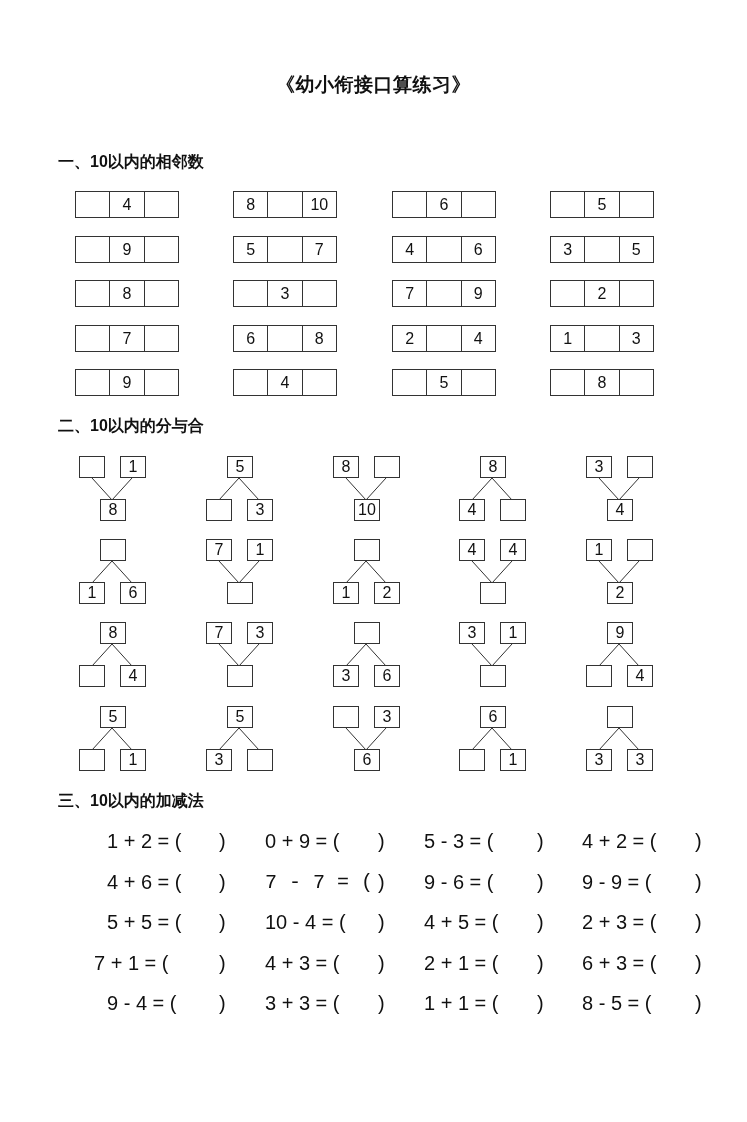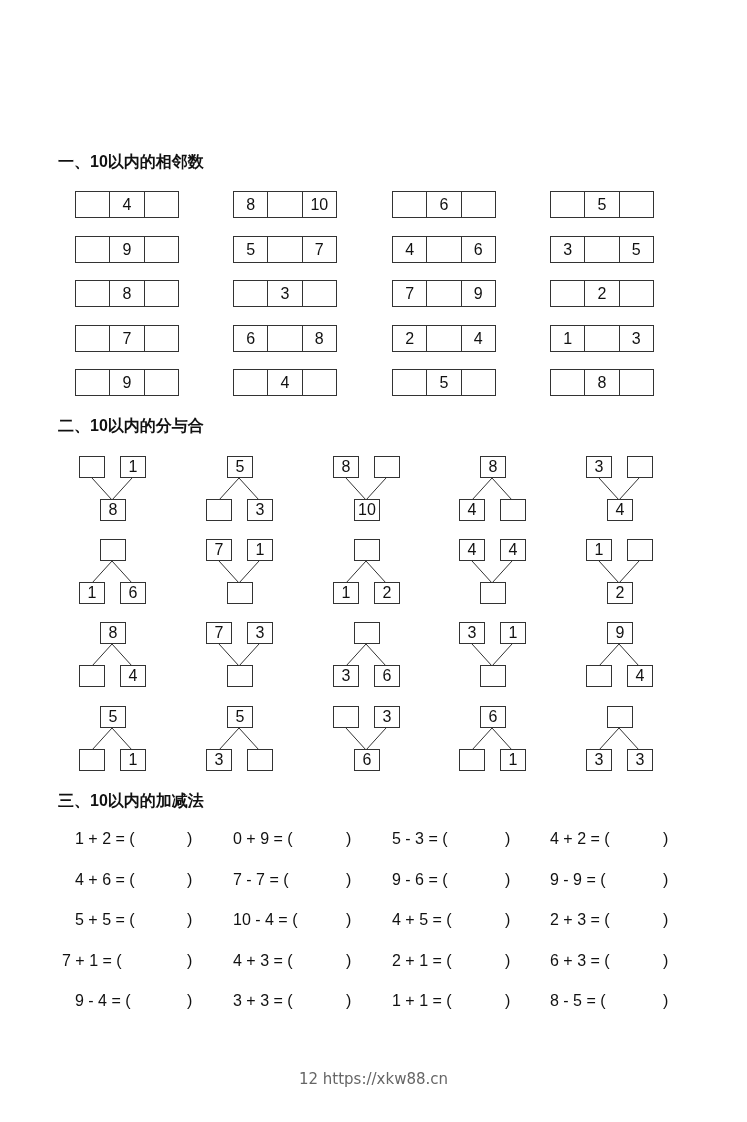--- a/index.html
+++ b/index.html
@@ -30,6 +30,7 @@
 <body>
 
 <div class="page">
+  <div class="title">《幼小衔接口算练习》</div>
 
 
   <div class="sec-title" style="top:152px">一、10以内的相邻数</div>

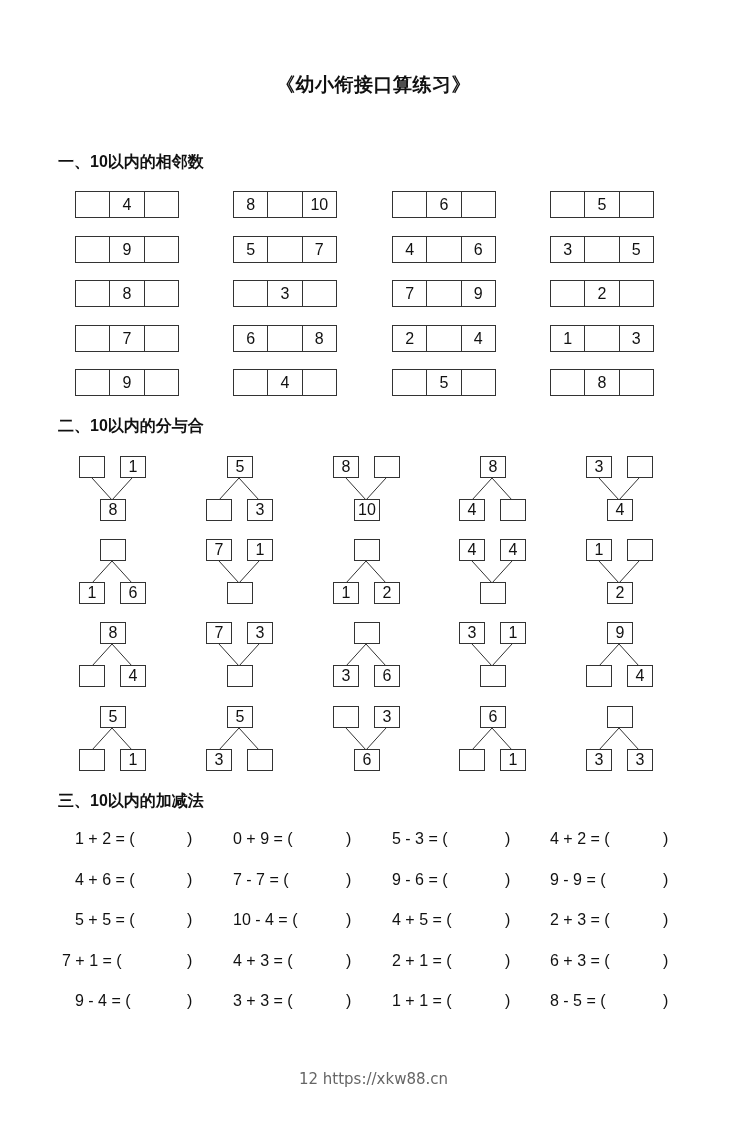--- a/index.html
+++ b/index.html
@@ -23,7 +23,7 @@
   .tree svg { position:absolute; left:0; top:0; }
 
   
-  .eq { position:absolute; font-size:16px; white-space:pre; }
+  .eq { position:absolute; font-size:20px; white-space:pre;margin-left:32px; }
   .footer { position:absolute; top:1070px; left:0; width:747px; text-align:center; font-size:15px; color:#666; font-family:"DejaVu Sans",sans-serif; }
 </style>
 </head>

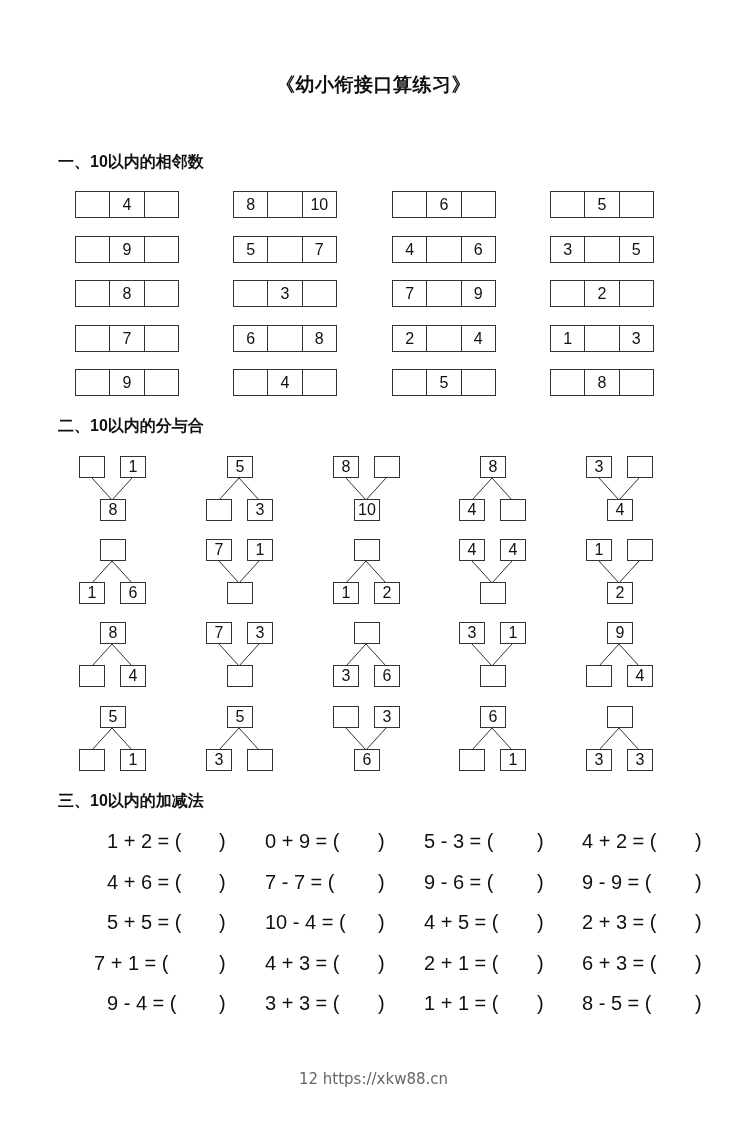--- a/index.html
+++ b/index.html
@@ -338,7 +338,7 @@
       <span class="eq" style="left: 75px; top: 871px;">4 + 6 = (</span>
       <span class="eq" style="left: 148.8px; top: 871px; width: 38.2px; height: 20px;"></span>
       <span class="eq" style="left: 187px; top: 871px;">)</span>
-      <span class="eq" style="left: 233px; top: 871px;">7 - 7 = (</span>
+      <span class="eq" style="left: 233px; top: 871px; font-family: Liberation Mono, monospace;">7 - 7 = (</span>
       <span class="eq" style="left: 306.8px; top: 871px; width: 39.2px; height: 20px;"></span>
       <span class="eq" style="left: 346px; top: 871px;">)</span>
       <span class="eq" style="left: 392px; top: 871px;">9 - 6 = (</span>

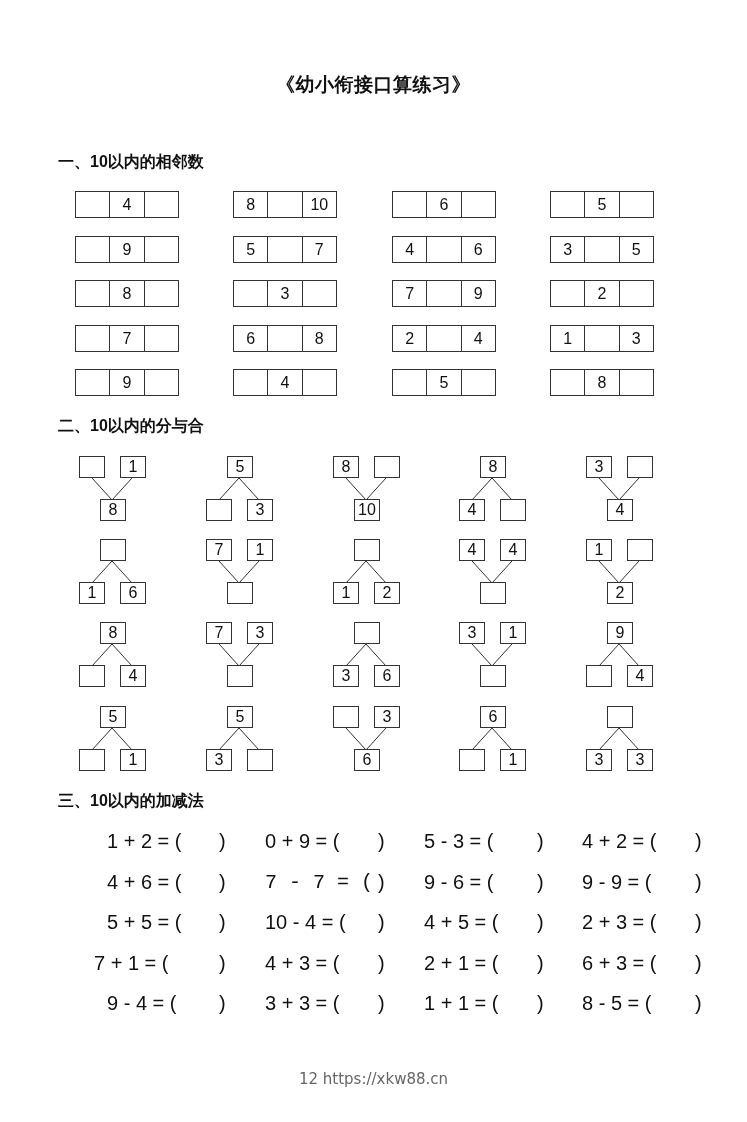--- a/index.html
+++ b/index.html
@@ -385,7 +385,6 @@
       <span class="eq" style="left: 663px; top: 992px;">)</span>
     </div>
 
-  <div class="footer">12 https://xkw88.cn</div>
 </div>
 
 </body></html>

